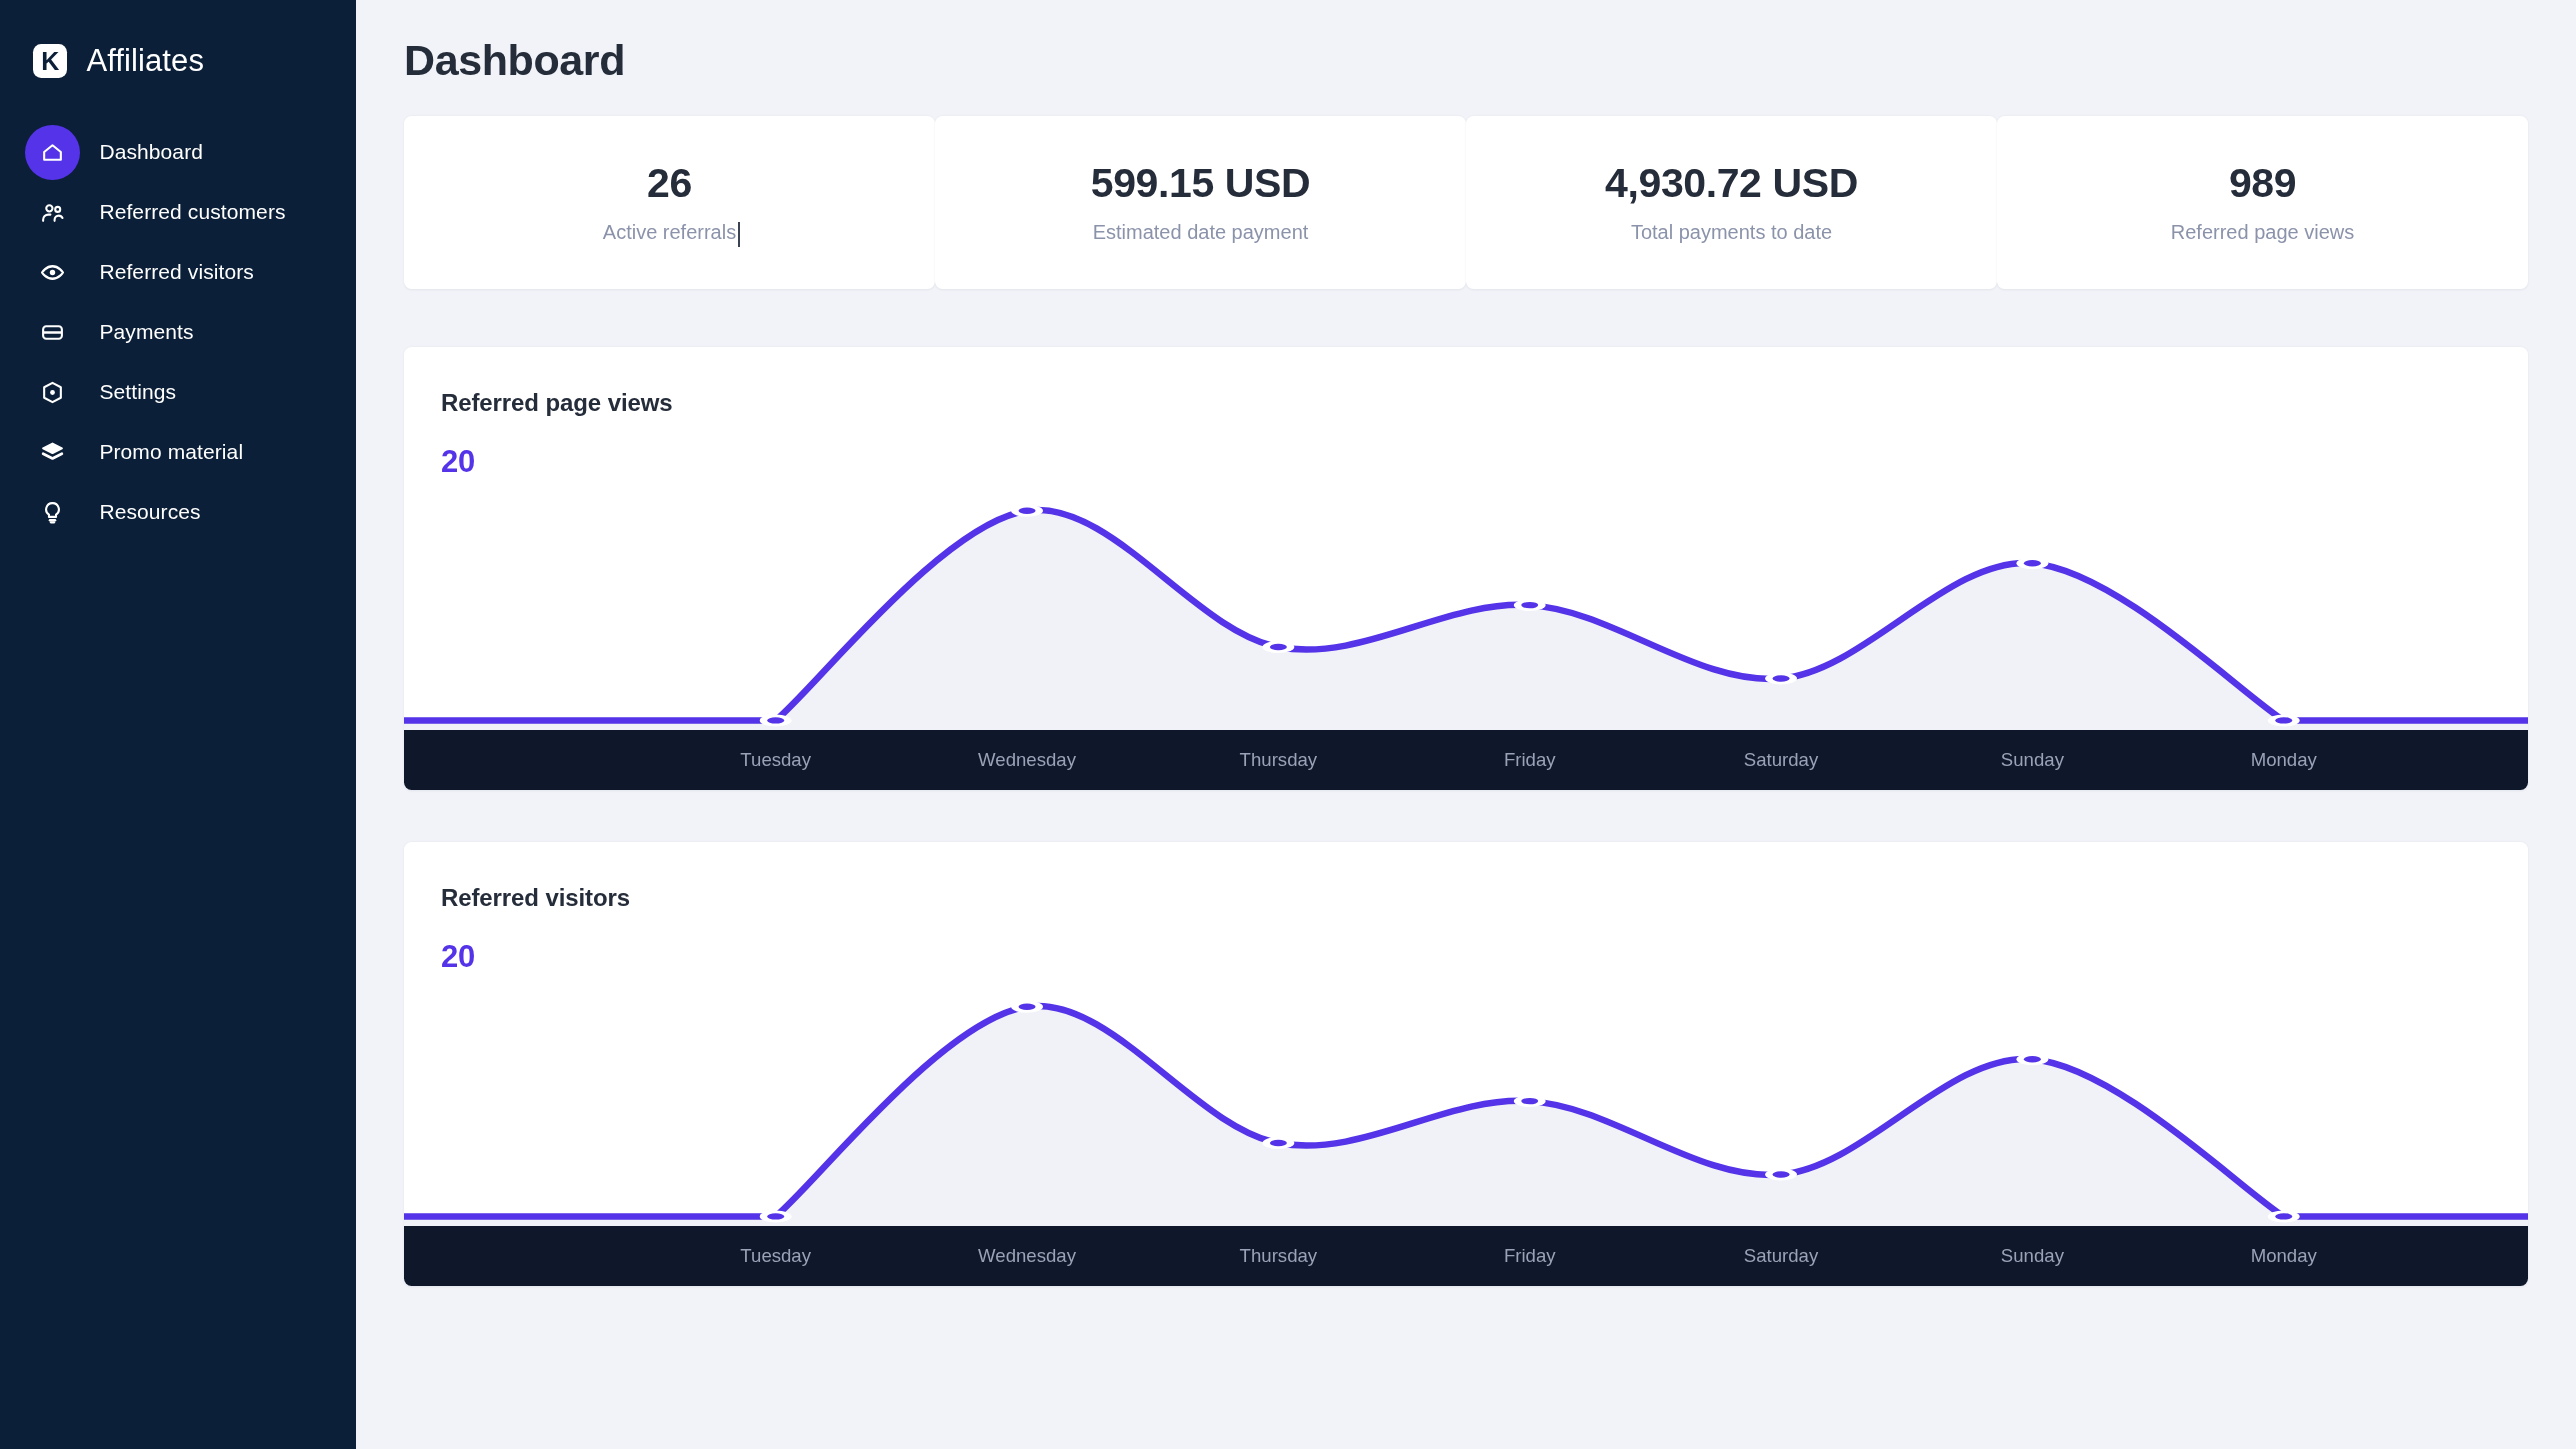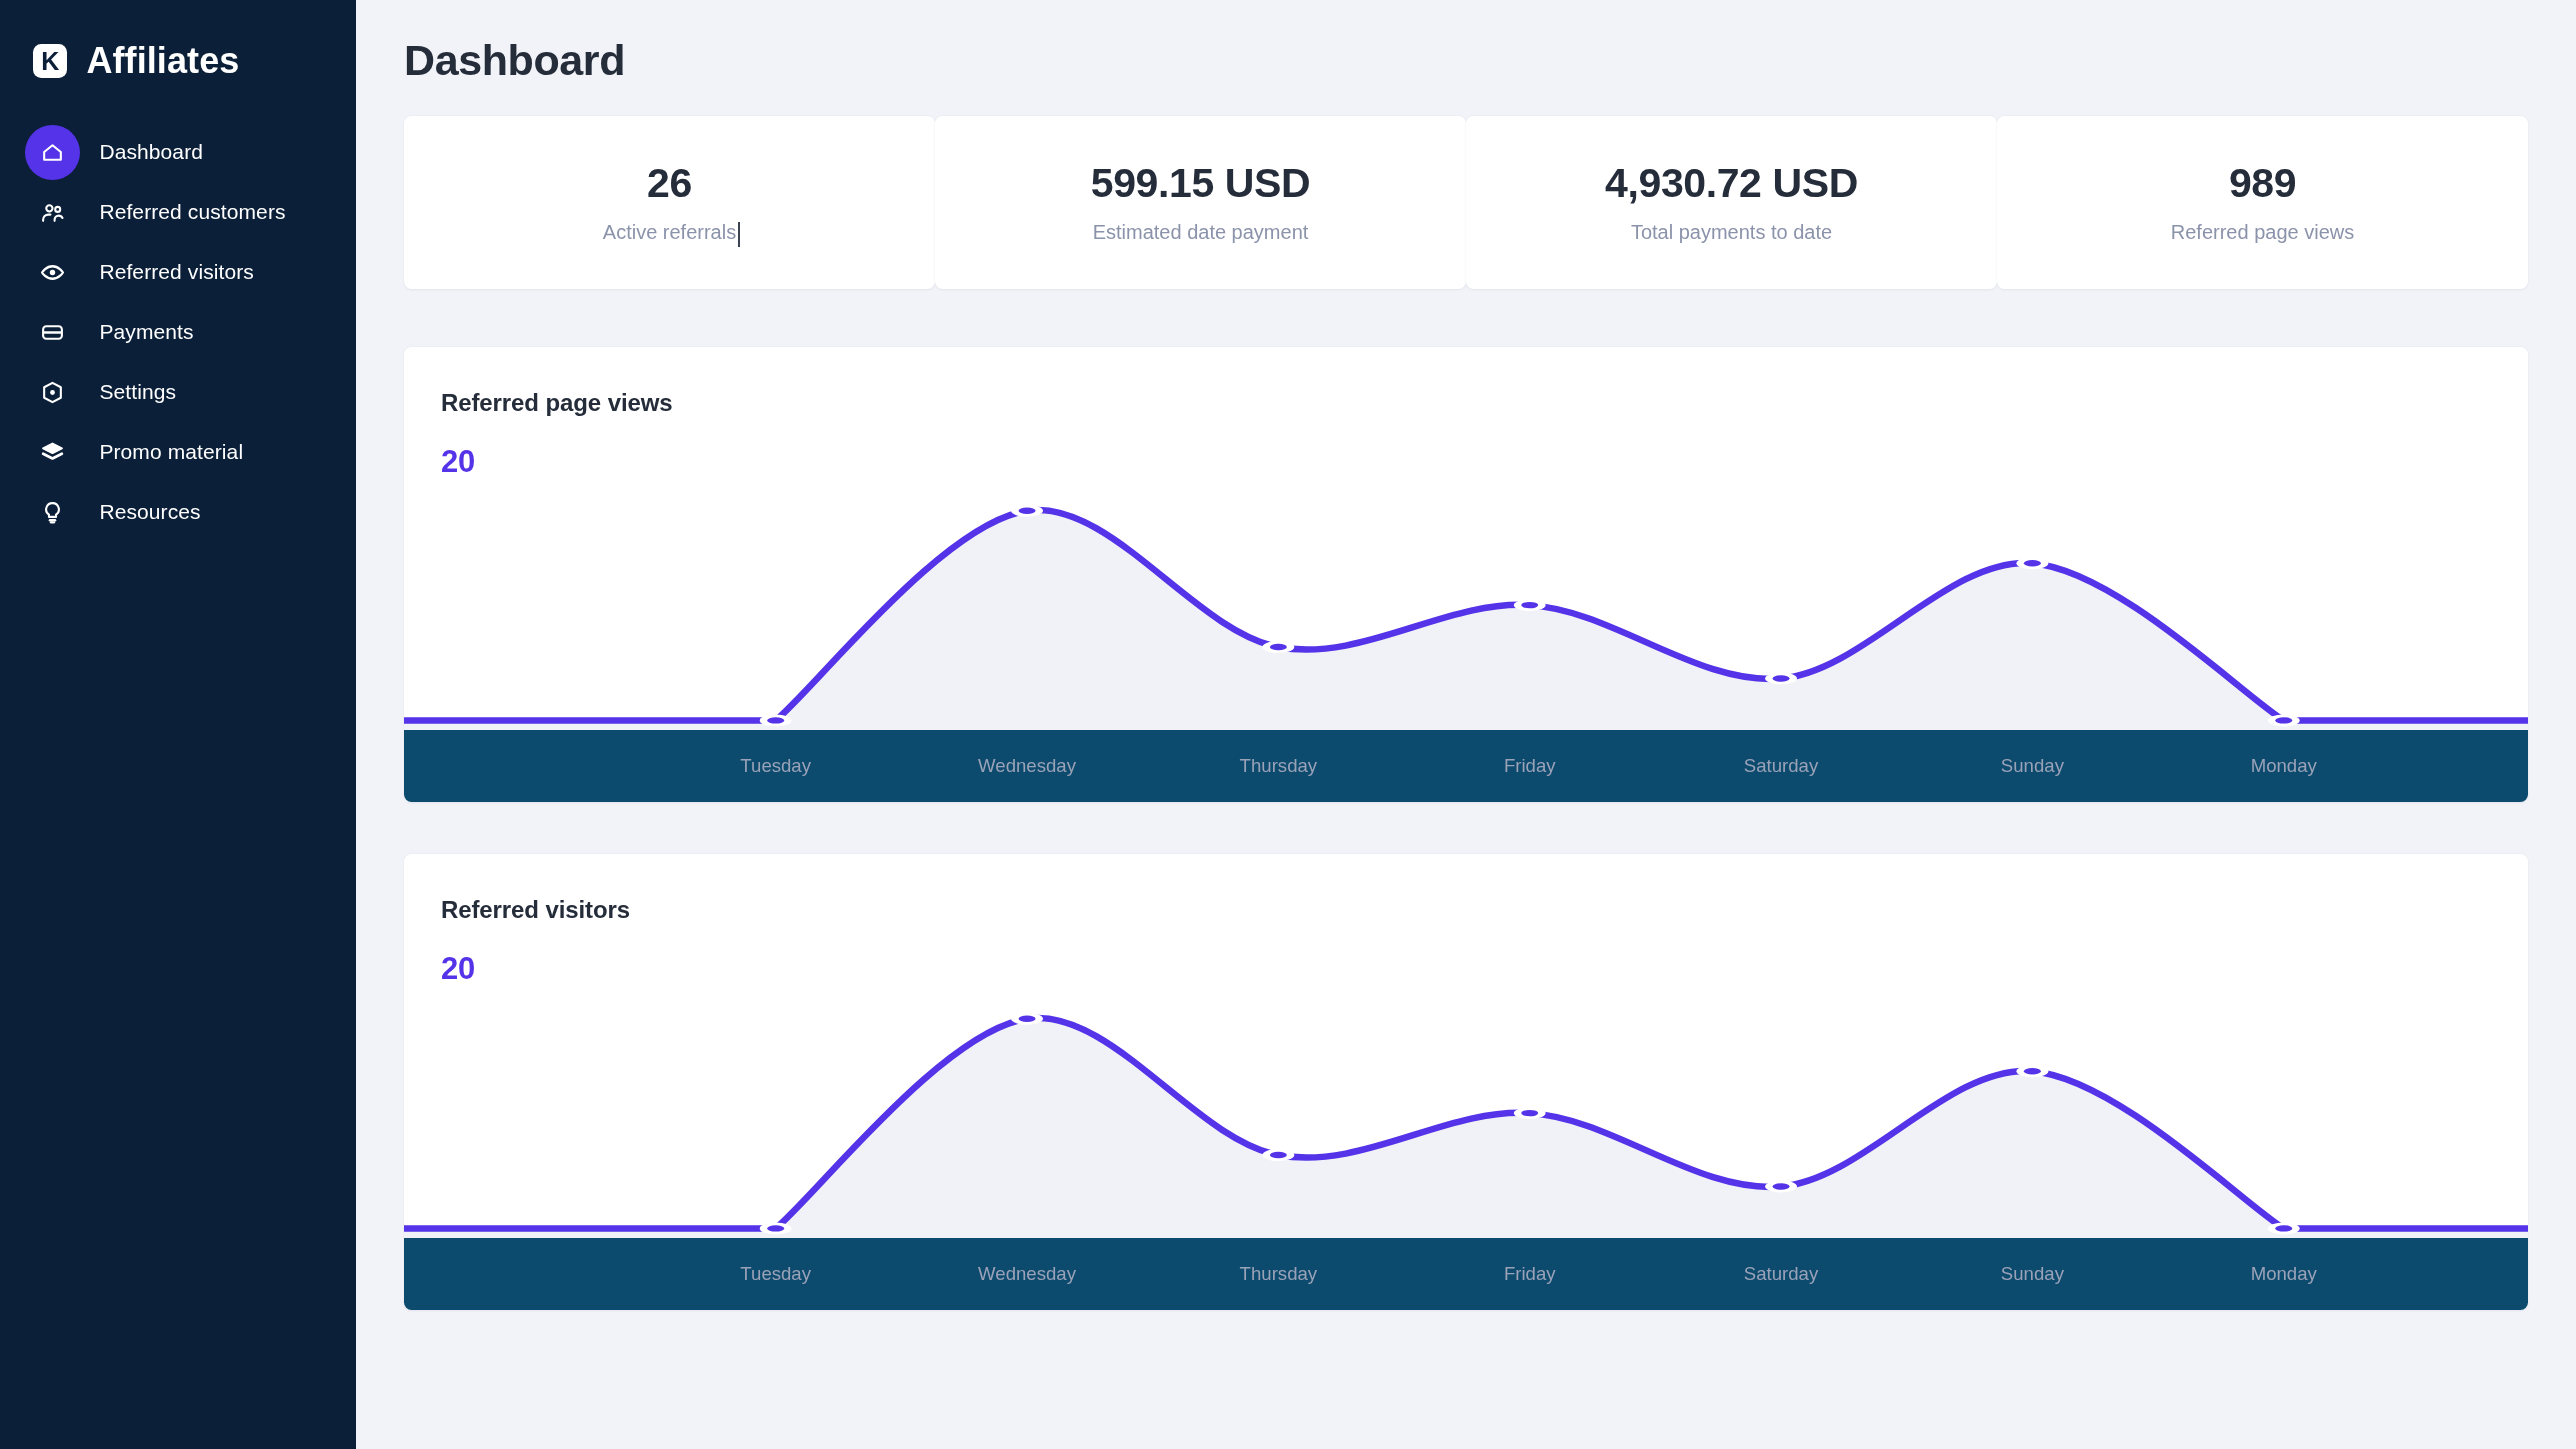--- a/index.html
+++ b/index.html
@@ -39,8 +39,8 @@
   }
   .brand-title {
     color: #ffffff;
-    font-size: 36px;
-    font-weight: 700;
+    font-size: 31px;
+    font-weight: 400;
     letter-spacing: 0.1px;
   }
 

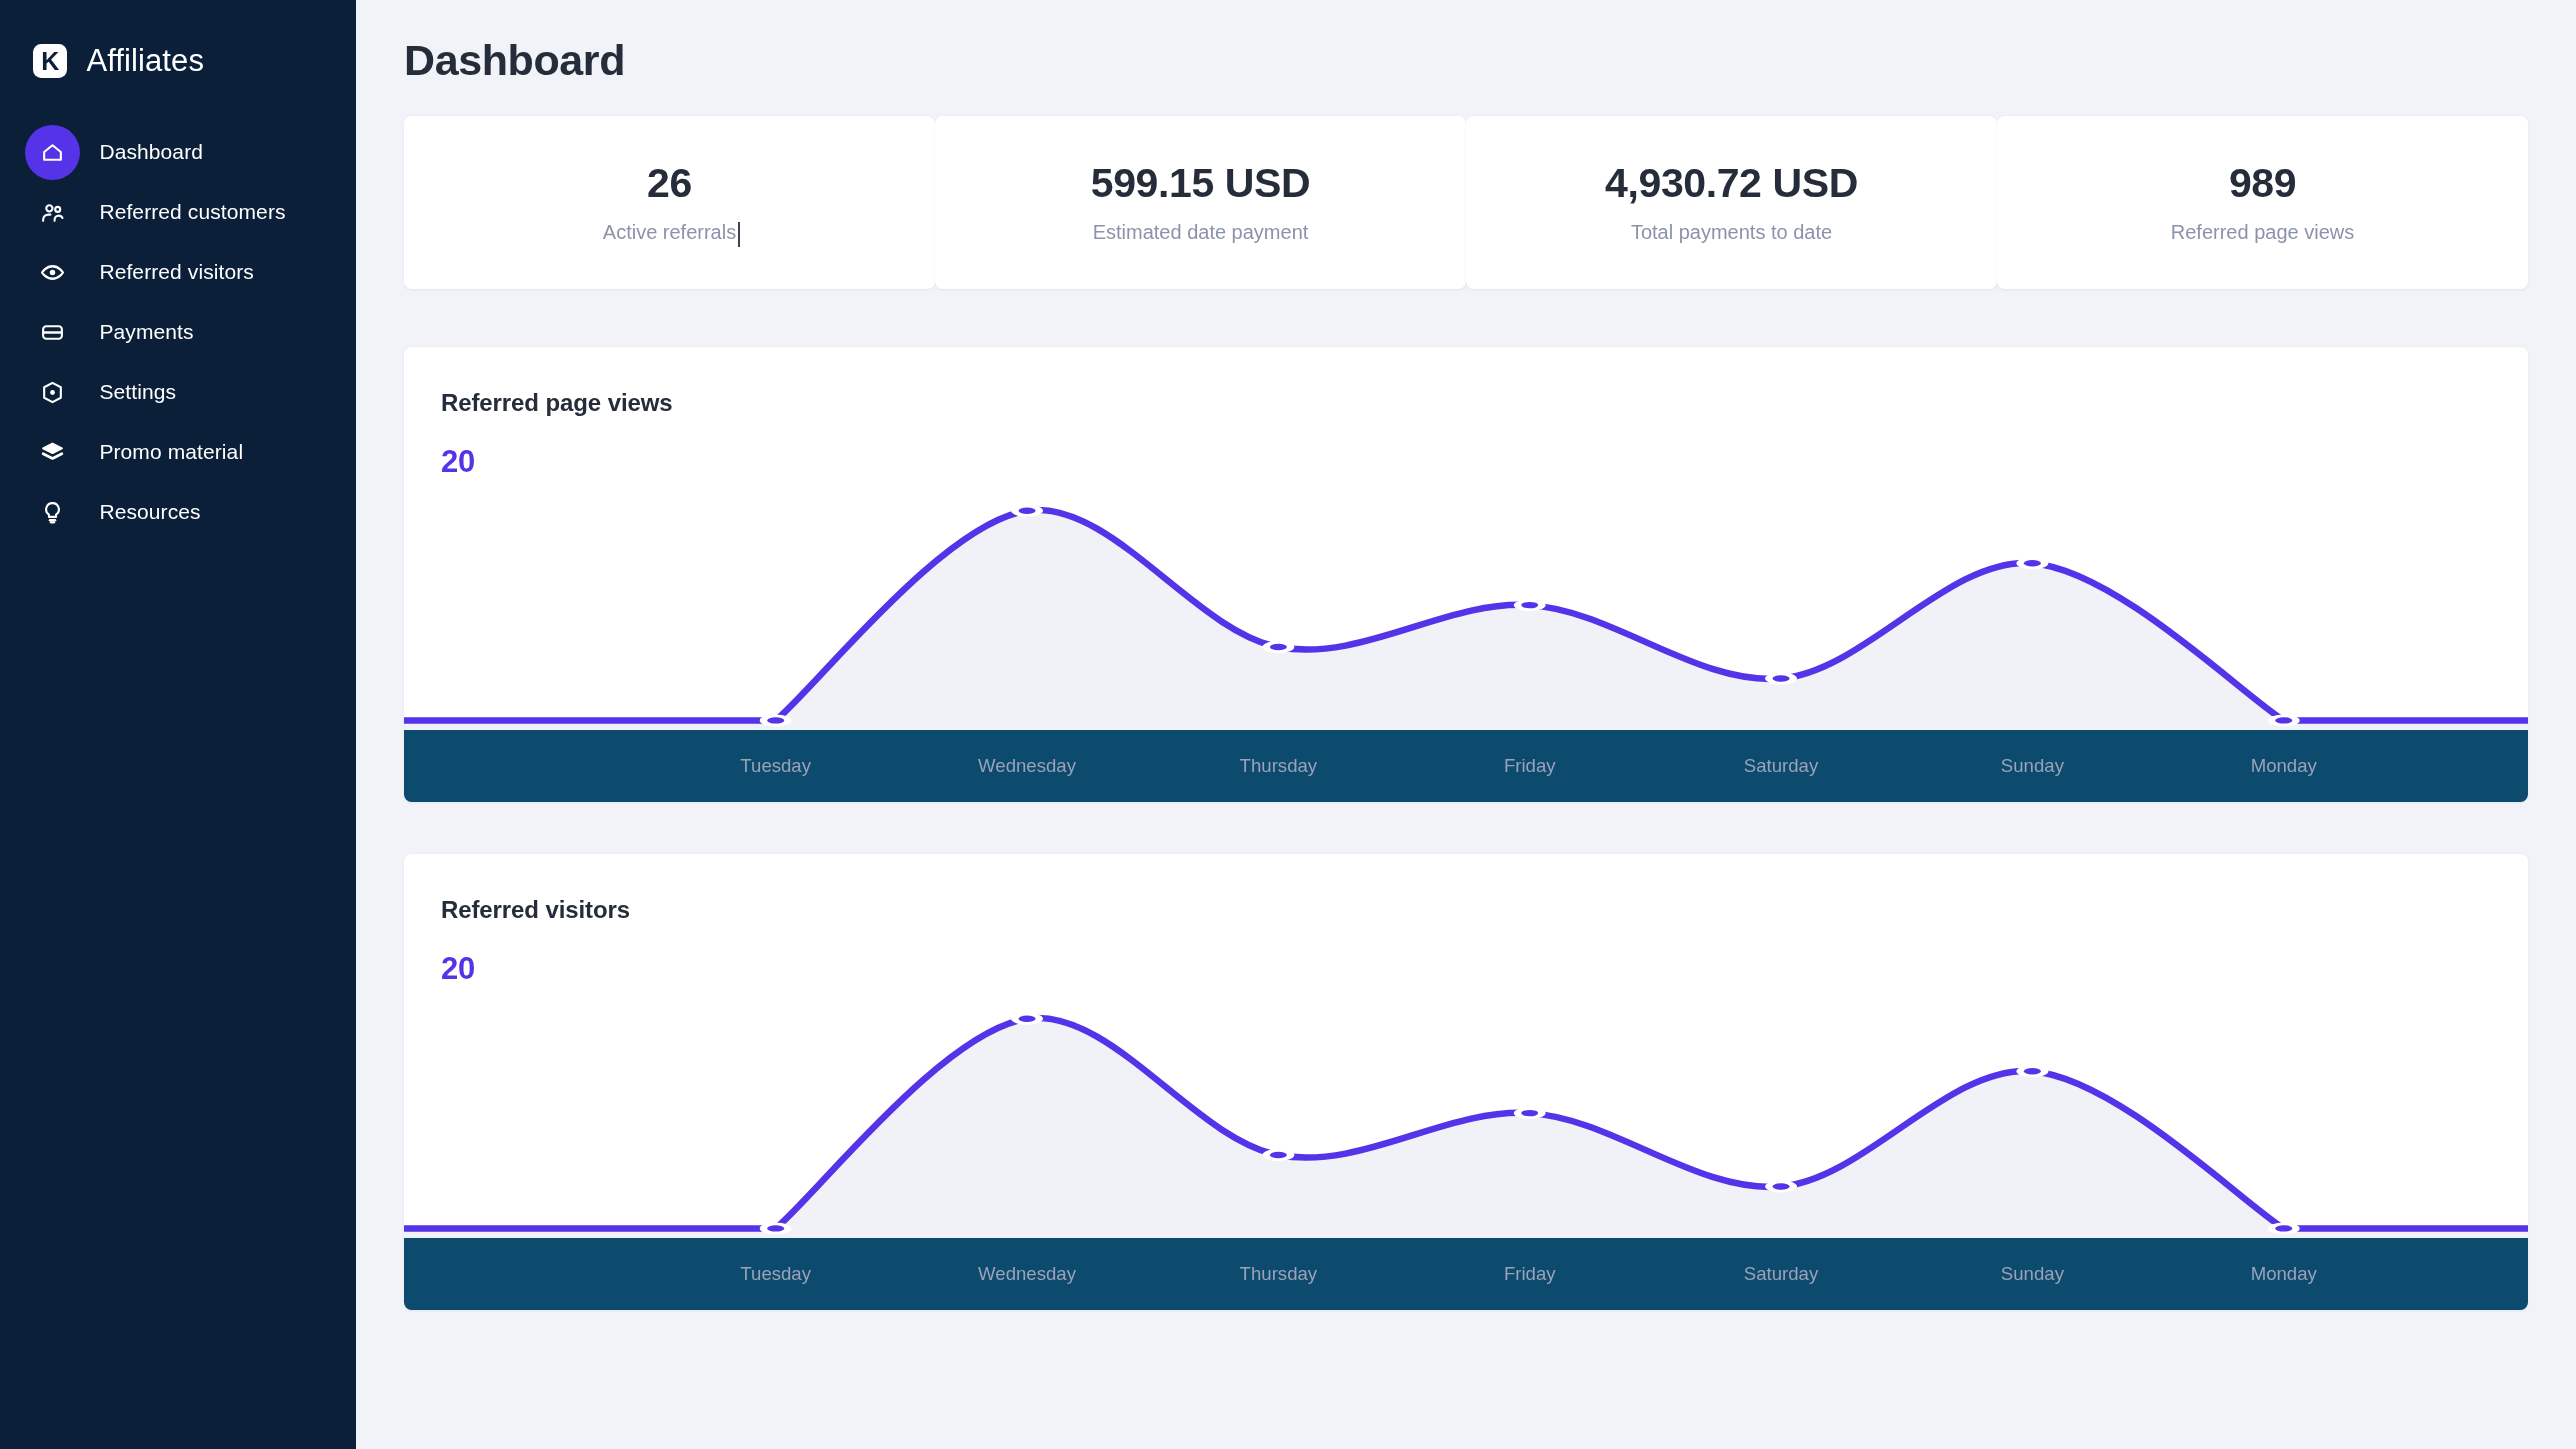--- a/index.html
+++ b/index.html
@@ -149,8 +149,8 @@
   }
   .chart-plot svg { display: block; width: 100%; height: 100%; }
   .axis-band {
-    height: 72px;
-    background: #0c4a6e;
+    height: 60px;
+    background: #0f172a;
     display: flex;
     align-items: center;
     position: relative;

